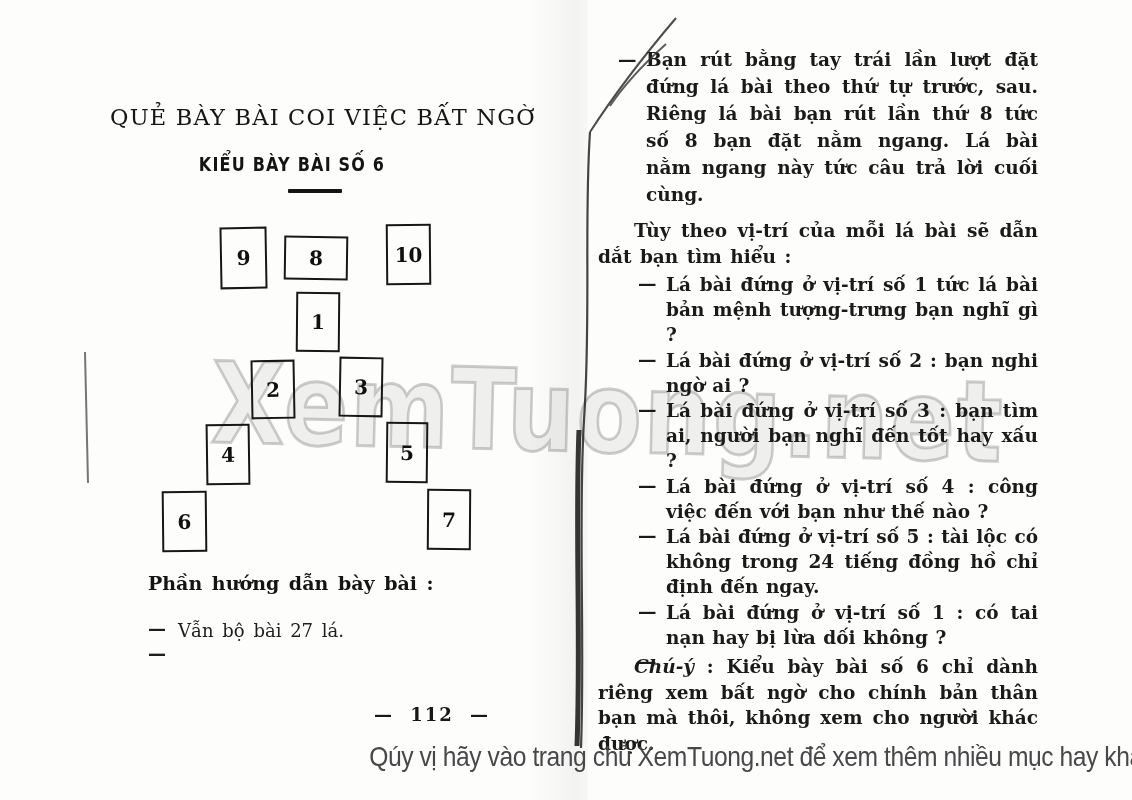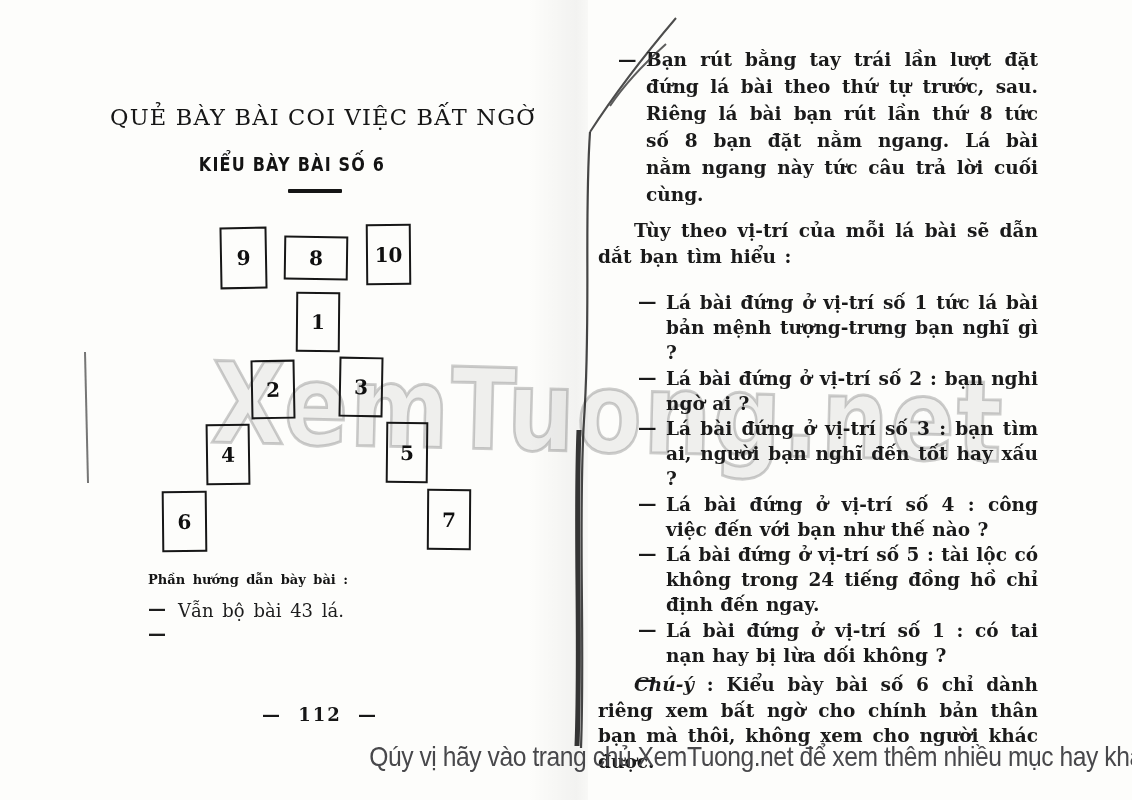--- a/index.html
+++ b/index.html
@@ -70,7 +70,7 @@
   .right-page { left:598px; top:46px; width:440px; font-size:18.5px; font-weight:700; color:#1a1a1a; }
   .rp-para1 { position:relative; padding-left:48px; line-height:27px; text-align:justify; word-spacing:2px; margin-bottom:10px; }
   .rp-para1 .rp-dash { left:20px; top:0; }
-  .rp-intro { line-height:26px; text-indent:36px; text-align:justify; word-spacing:2px; margin-bottom:20px; }
+  .rp-intro { line-height:26px; text-indent:36px; text-align:justify; word-spacing:2px; margin-bottom:2px; }
   .rp-item { position:relative; margin-left:40px; padding-left:28px; line-height:25.2px; text-align:justify; word-spacing:1px; }
   .rp-item .rp-dash { top:-1px; }
   .rp-note { margin-top:4px; line-height:25.5px; text-indent:36px; text-align:justify; word-spacing:2px; }

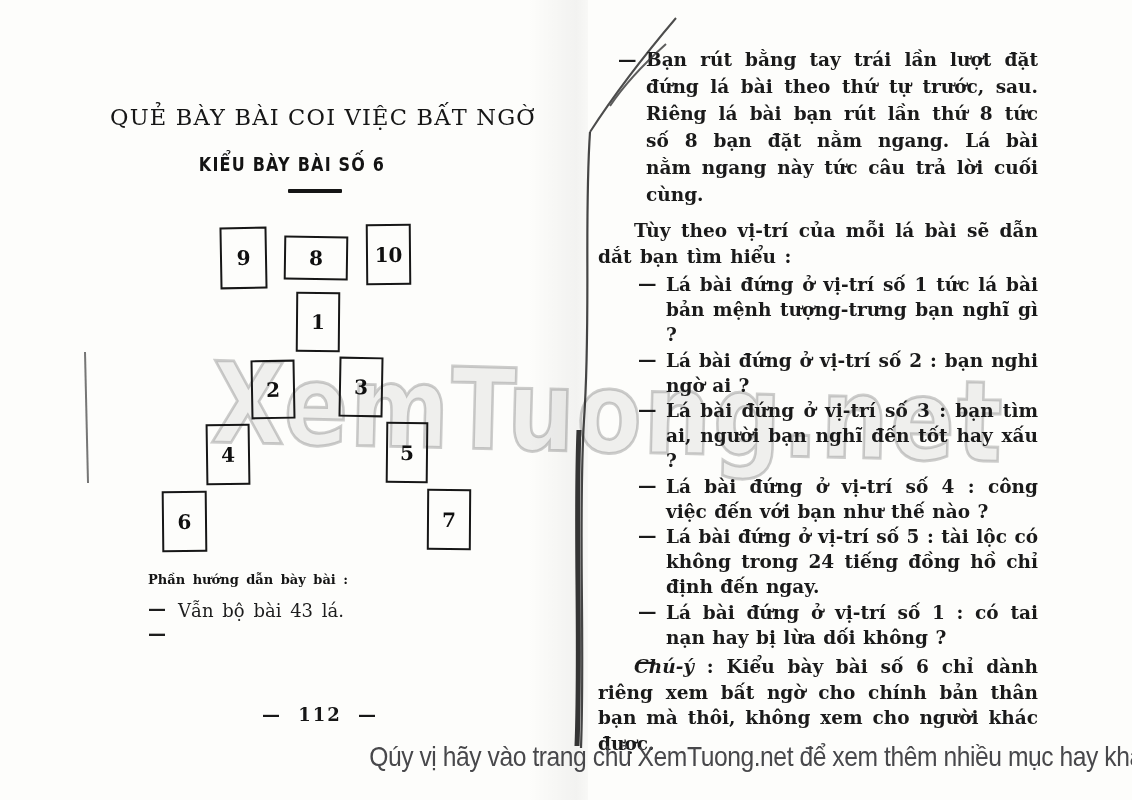--- a/index.html
+++ b/index.html
@@ -46,7 +46,7 @@
   }
   .c9  { left:220px; top:227px; width:47px; height:62px; transform:rotate(-1deg); }
   .c8  { left:284px; top:236px; width:64px; height:44px; transform:rotate(0.8deg); }
-  .c10 { left:366px; top:224px; width:45px; height:61px; transform:rotate(-0.5deg); }
+  .c10 { left:386px; top:224px; width:45px; height:61px; transform:rotate(-0.5deg); }
   .c1  { left:296px; top:292px; width:44px; height:60px; transform:rotate(0.5deg); }
   .c2  { left:251px; top:360px; width:44px; height:59px; transform:rotate(-1deg); }
   .c3  { left:339px; top:357px; width:44px; height:60px; transform:rotate(1deg); }

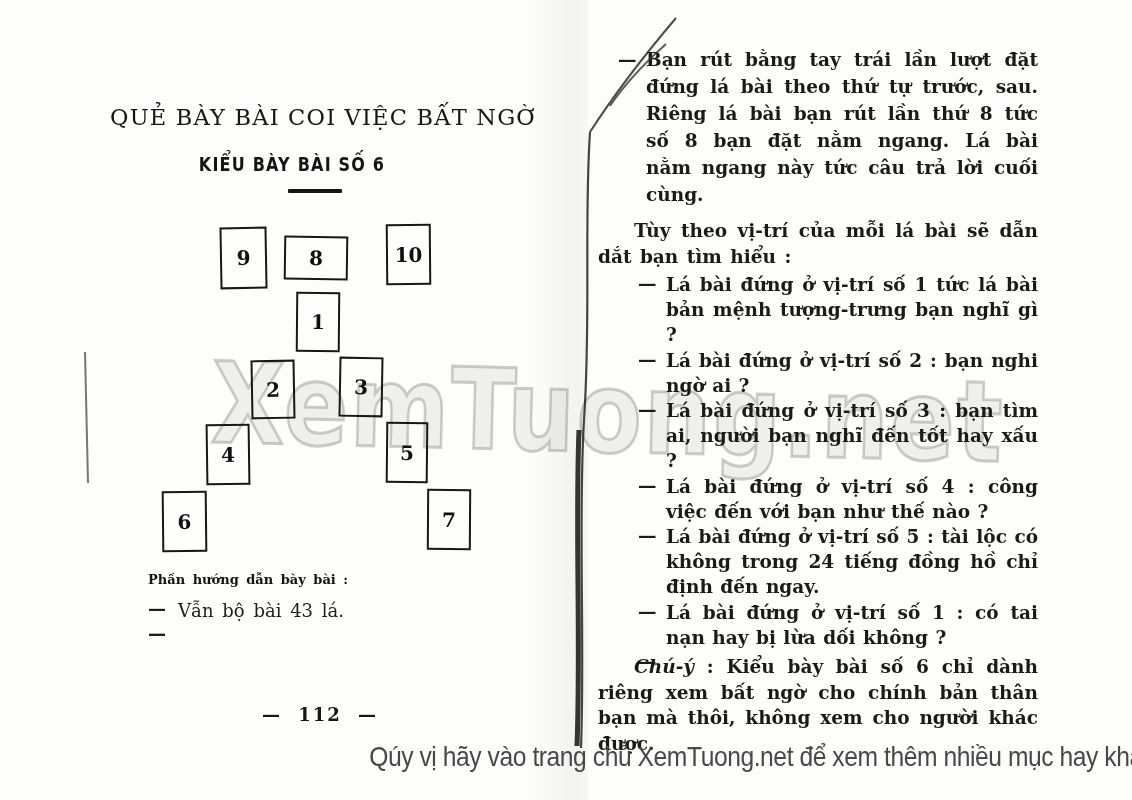--- a/index.html
+++ b/index.html
@@ -56,8 +56,8 @@
   .c7  { left:427px; top:489px; width:44px; height:61px; transform:rotate(0.4deg); }
   .lp-instructions { position:absolute; left:148px; top:572px; width:386px; }
   .lp-heading {
-    font-family:"DejaVu Serif", serif; font-weight:700; font-size:13px;
-    color:#141414; margin-bottom:11px; word-spacing:3px;
+    font-family:"DejaVu Serif", serif; font-weight:700; font-size:19px;
+    color:#141414; margin-bottom:24px; word-spacing:3px;
   }
   .lp-item { position:relative; padding-left:30px; font-size:18px; line-height:25px; word-spacing:3px; color:#1d1d1d; }
   .lp-item .dash, .rp-dash { position:absolute; left:0; top:-2px; font-weight:700; }

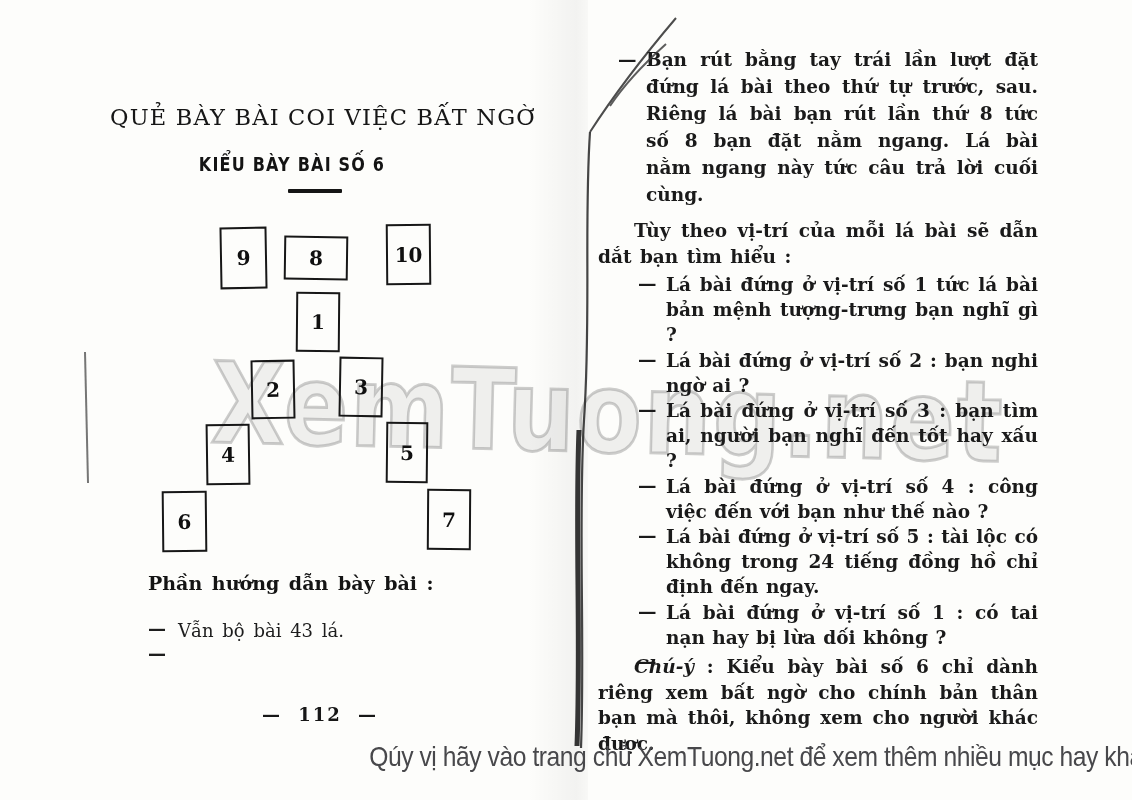--- a/index.html
+++ b/index.html
@@ -134,7 +134,7 @@
       <h3 class="lp-heading">Phần hướng dẫn bày bài :</h3>
       <div class="lp-item">
         <span class="dash">—</span>
-        <span>Vẫn bộ bài 43 lá.</span>
+        <span>Vẫn bộ bài 27 lá.</span>
       </div>
       <div class="lp-item">
         <span class="dash">—</span>

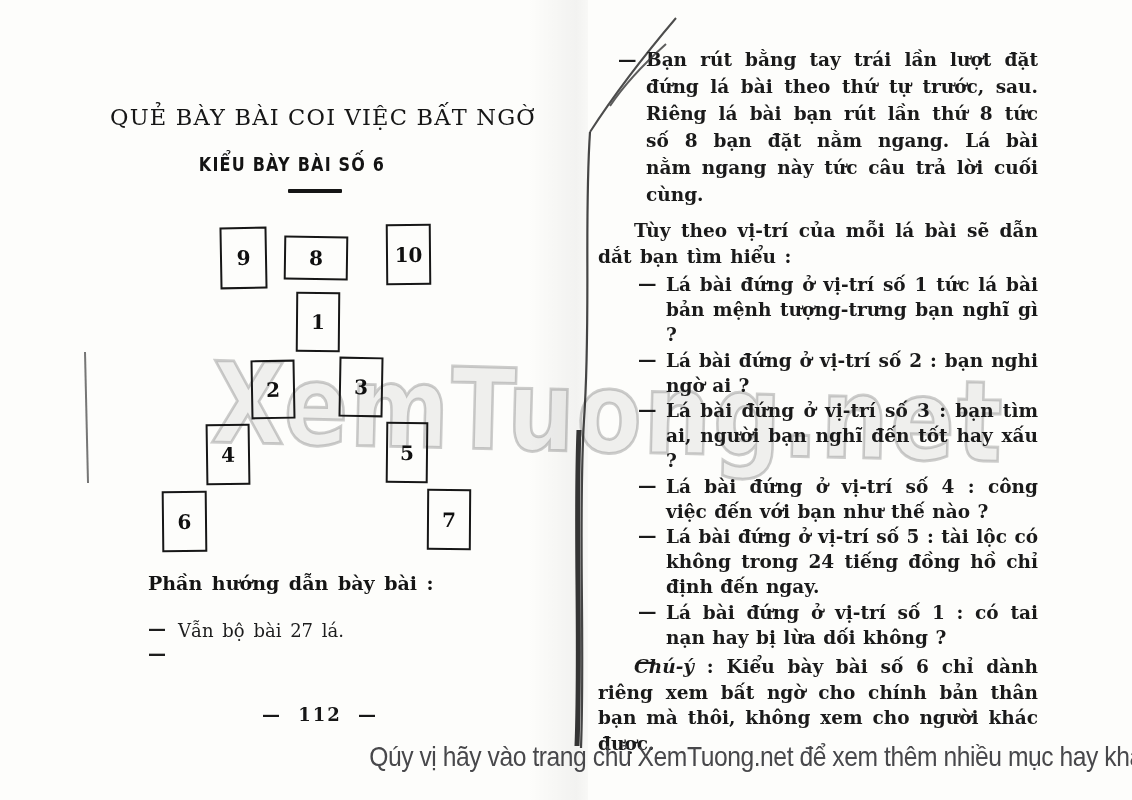--- a/index.html
+++ b/index.html
@@ -63,7 +63,7 @@
   .lp-item .dash, .rp-dash { position:absolute; left:0; top:-2px; font-weight:700; }
   .pagenum {
     font-family:"DejaVu Serif", serif; font-weight:700; font-size:18px;
-    letter-spacing:2px; word-spacing:8px; color:#171717; text-align:center;
+    letter-spacing:2px; word-spacing:8px; color:#171717; text-align:right;
   }
   .lp-pagenum { position:absolute; left:150px; top:704px; width:340px; }
   

